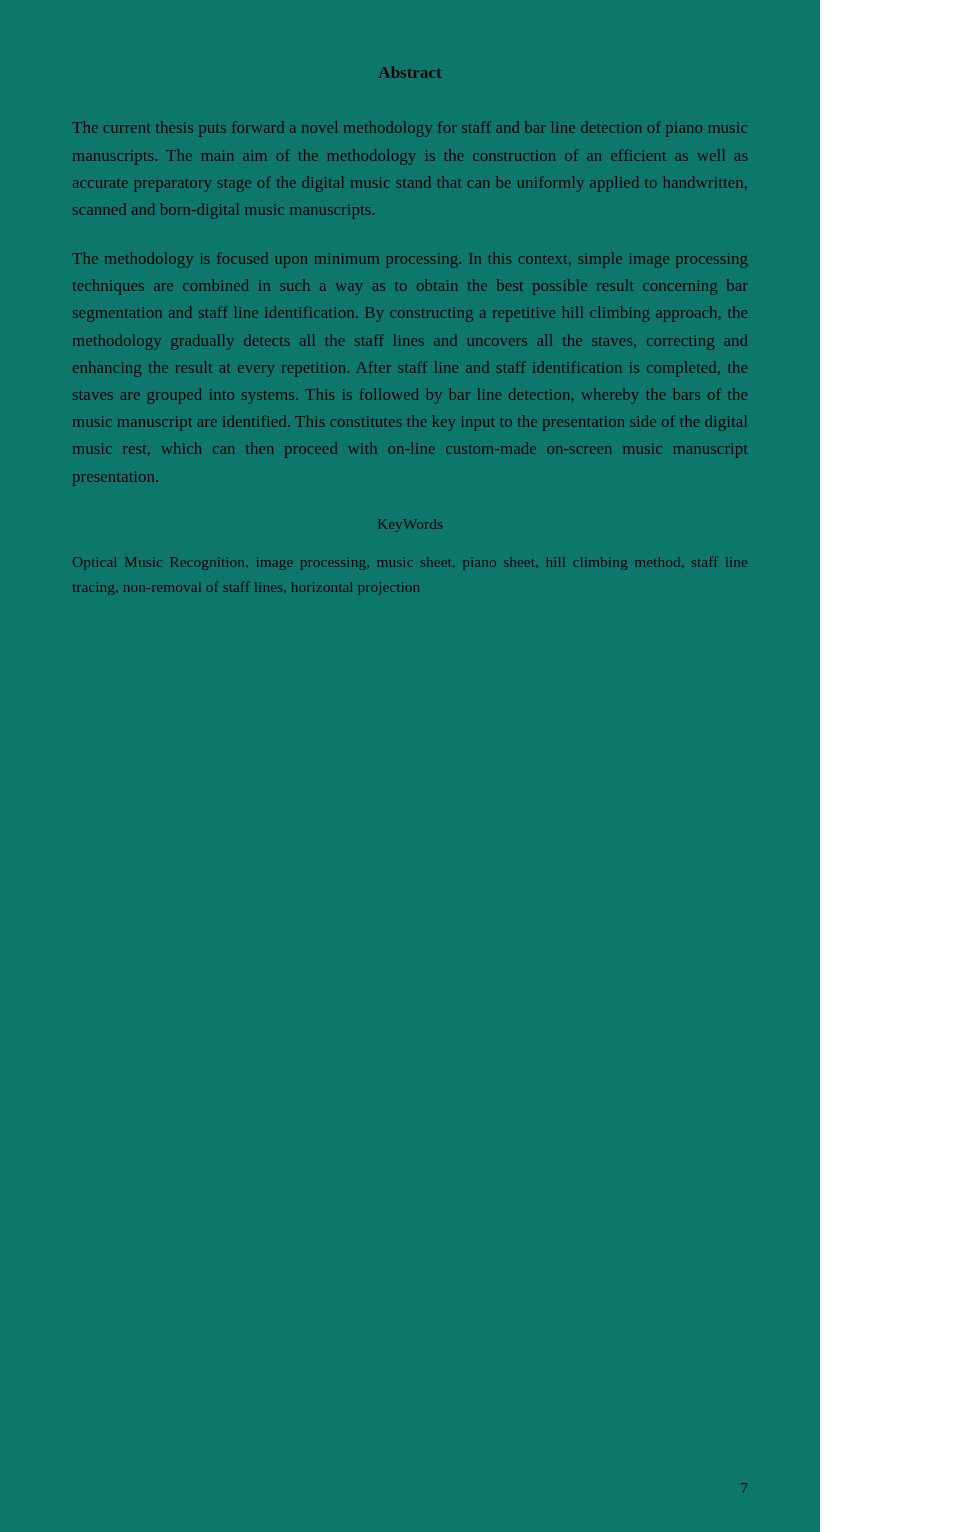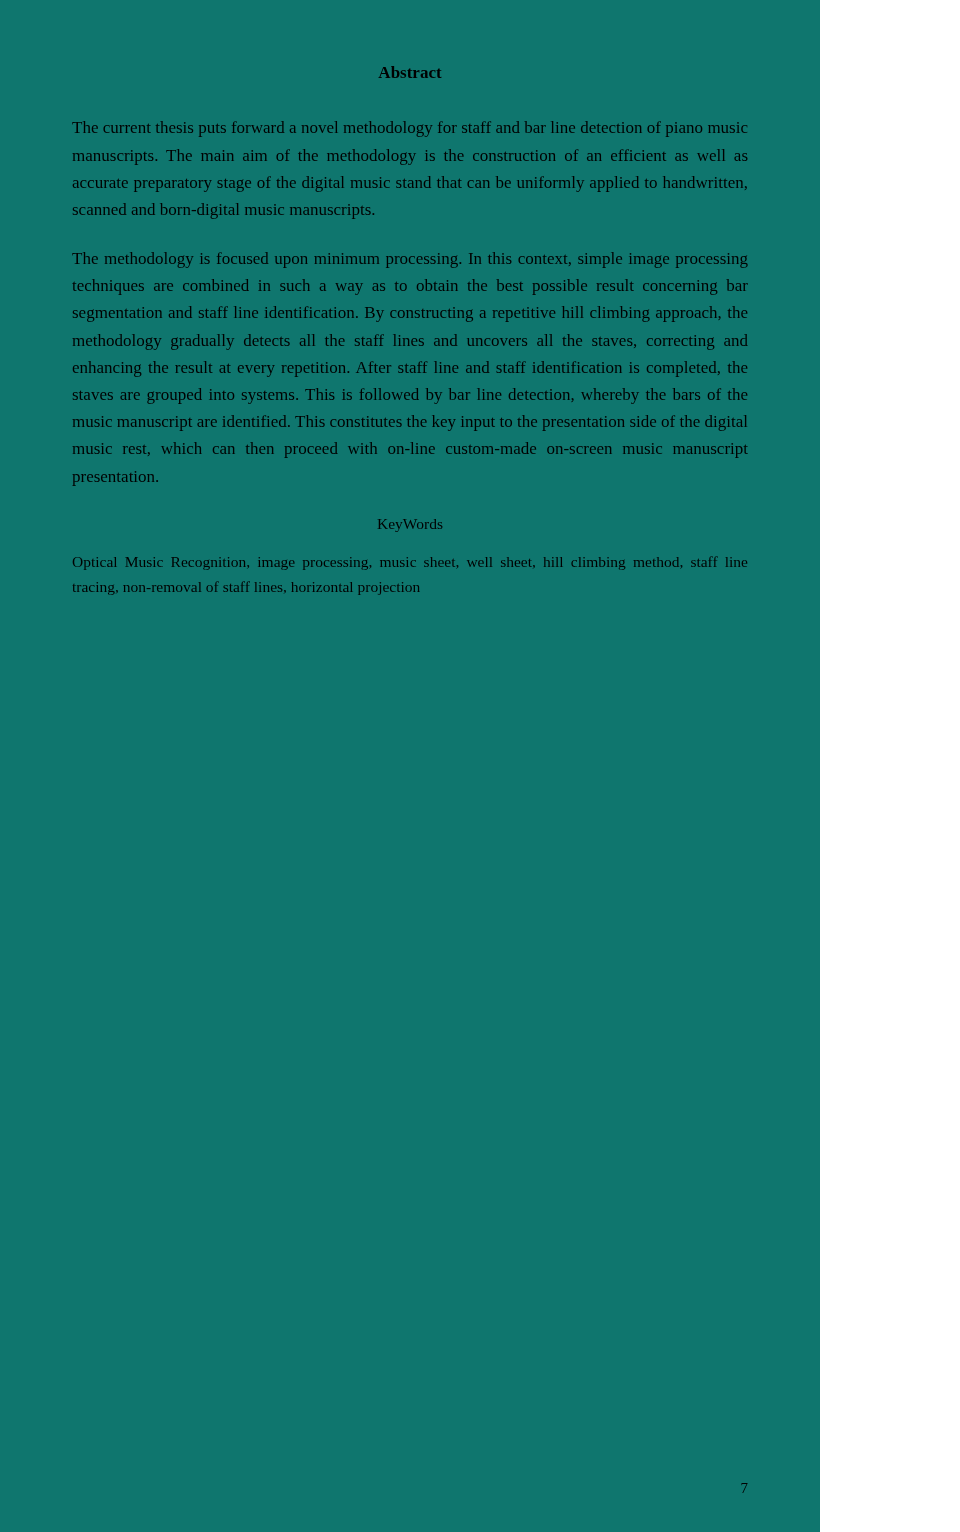--- a/index.html
+++ b/index.html
@@ -78,7 +78,7 @@
 
   <p class="keywords-title">KeyWords</p>
 
-  <p class="keywords-content">Optical Music Recognition, image processing, music sheet, well sheet, hill climbing method, staff line tracing, non-removal of staff lines, horizontal projection</p>
+  <p class="keywords-content">Optical Music Recognition, image processing, music sheet, piano sheet, hill climbing method, staff line tracing, non-removal of staff lines, horizontal projection</p>
 
   <span class="page-number">7</span>
 

